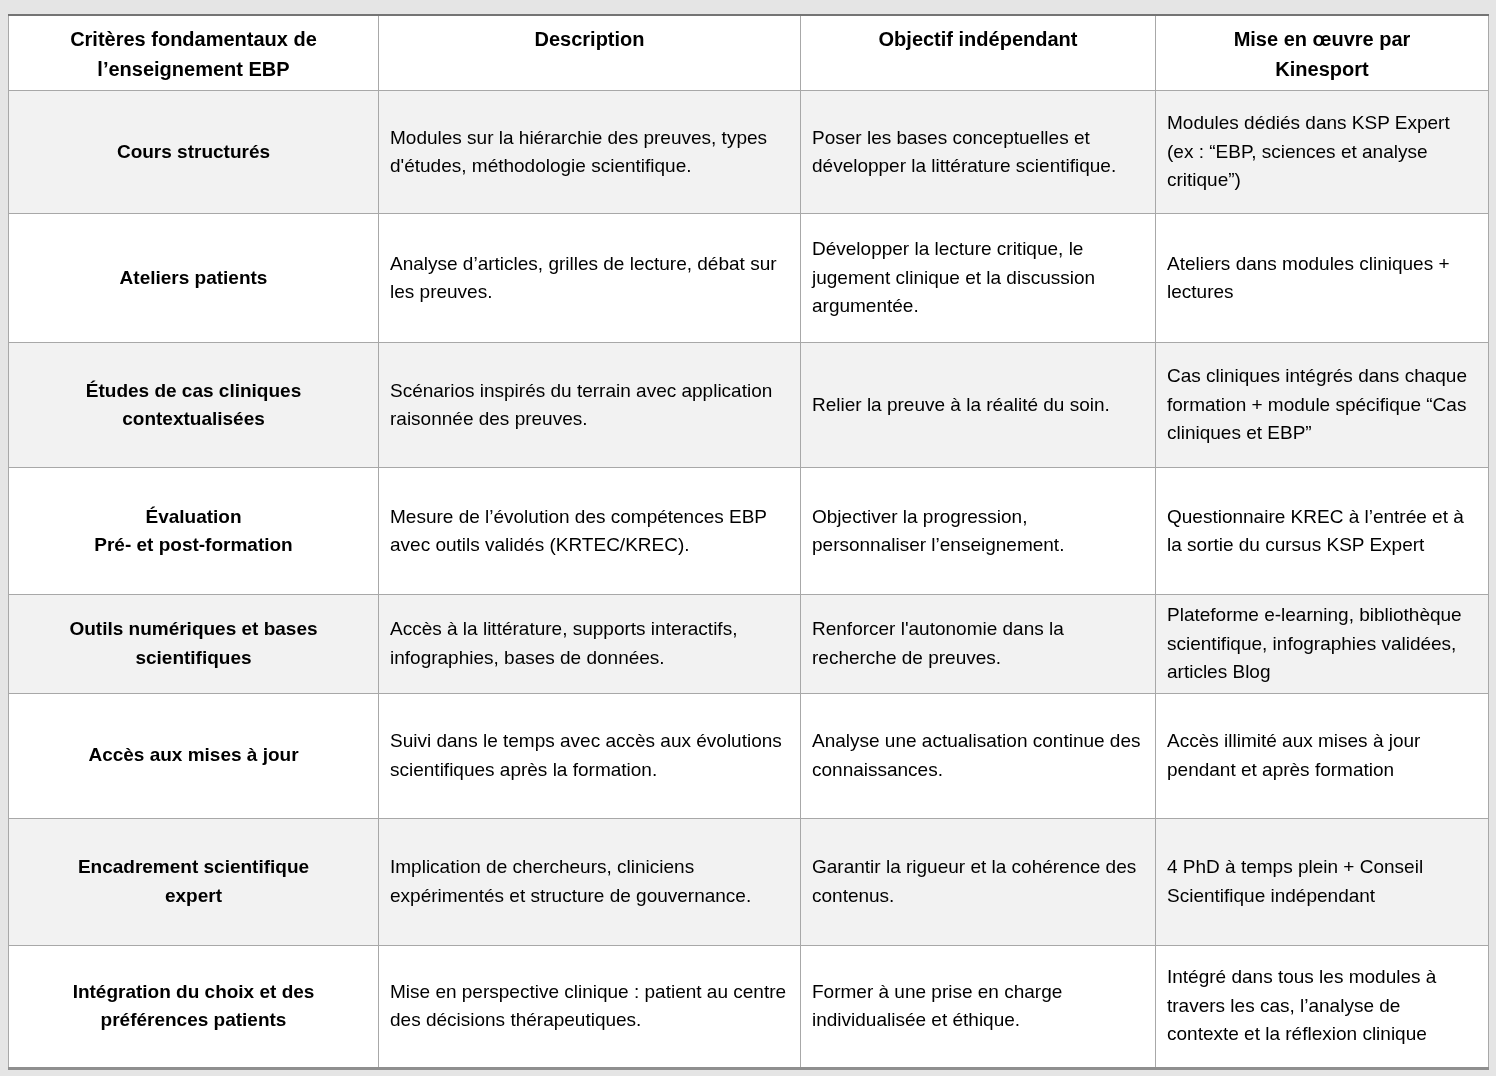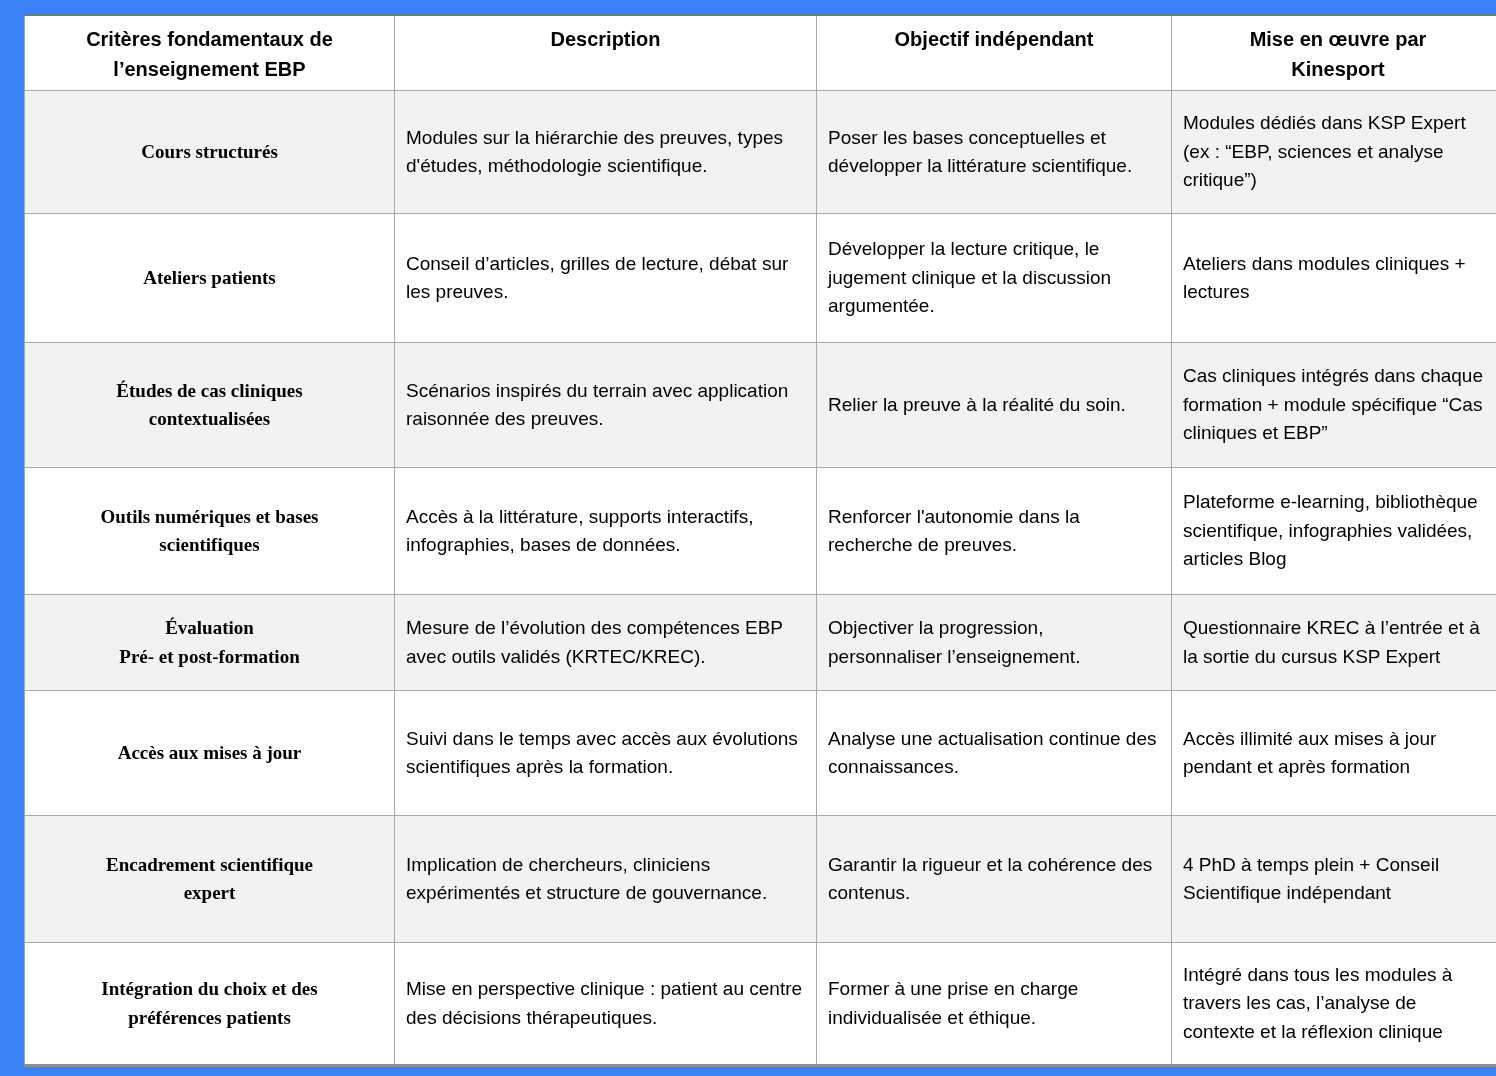--- a/index.html
+++ b/index.html
@@ -13,8 +13,8 @@
     width: 1496px;
     height: 1076px;
     box-sizing: border-box;
-    padding: 14px 8px 0 24px;
-    background: #3b82f6;
+    padding: 14px 8px 0 8px;
+    background: #e5e5e5;
   }
   table.ebp-table {
     border-collapse: collapse;

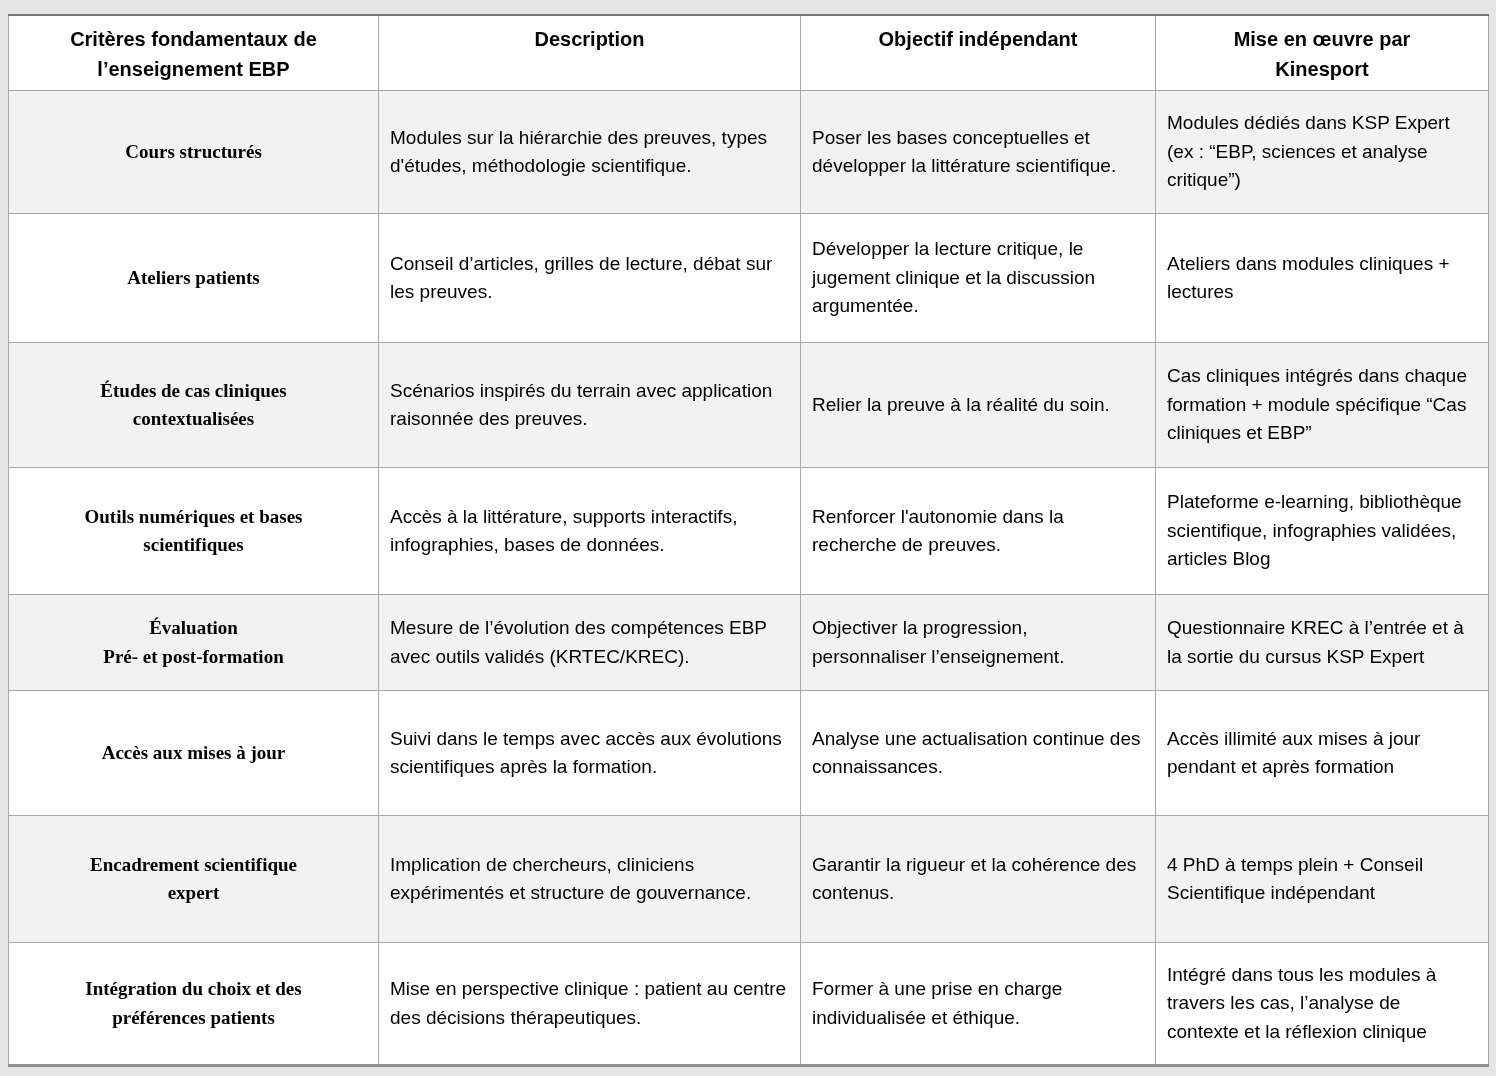--- a/index.html
+++ b/index.html
@@ -51,7 +51,6 @@
     font-weight: bold;
     text-align: center;
     white-space: pre-line;
-    font-family: Liberation Serif, serif;
   }
   .ebp-table td.desc,
   .ebp-table td.obj,

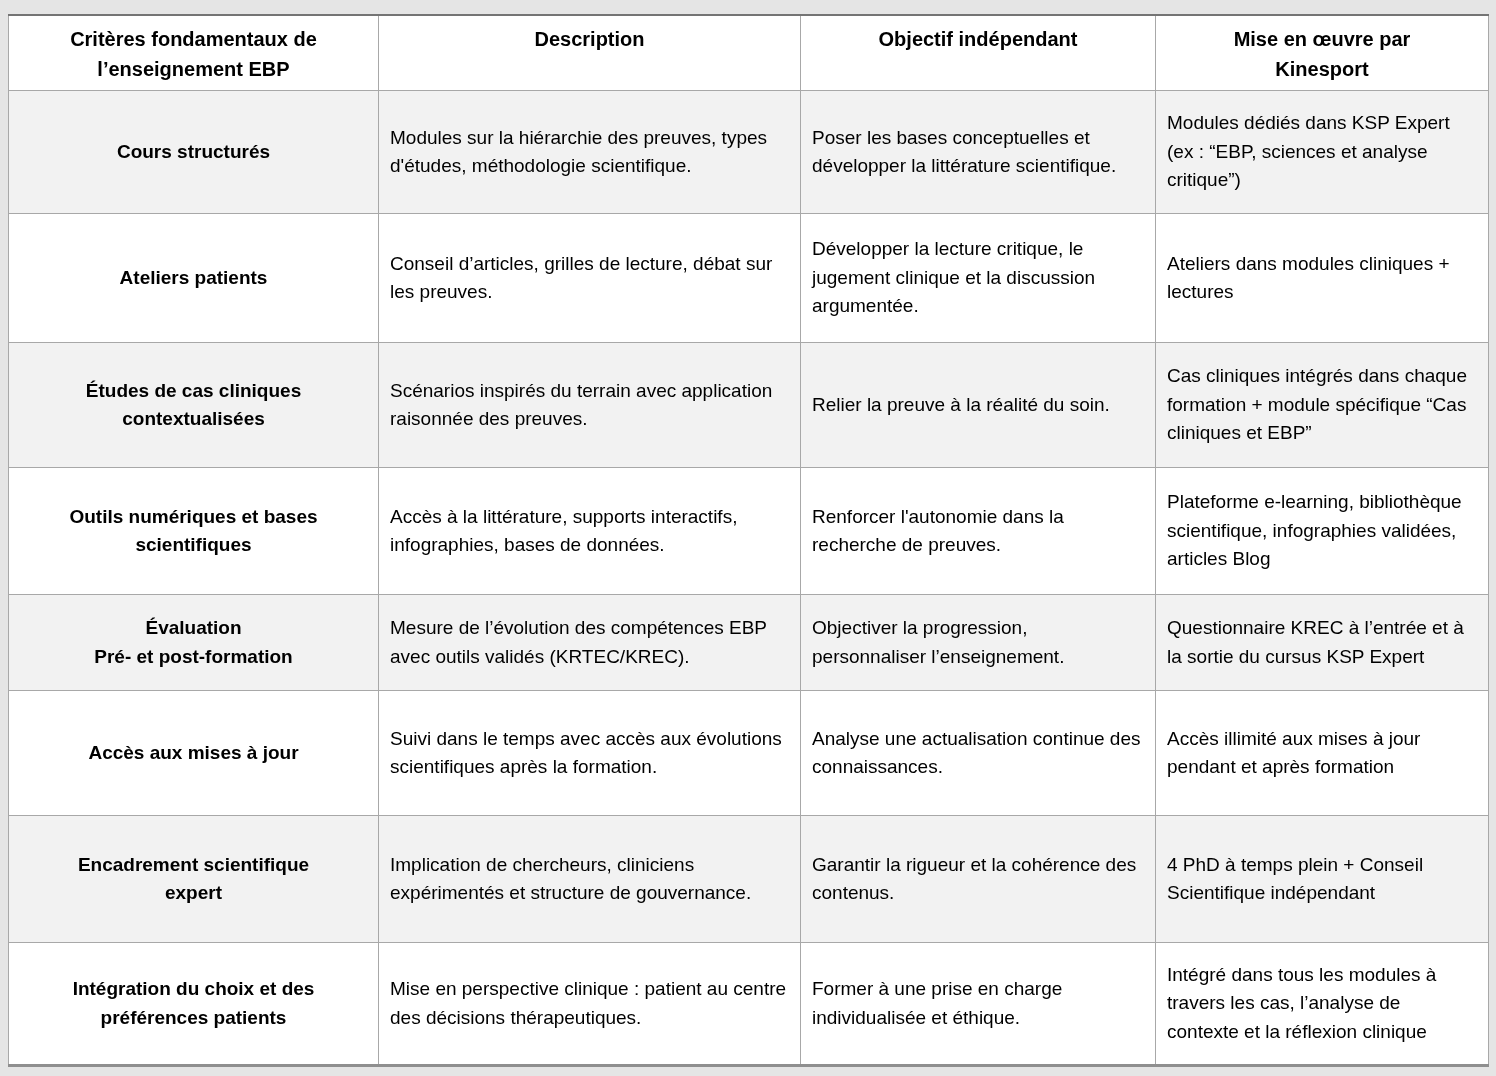--- a/index.html
+++ b/index.html
@@ -101,7 +101,7 @@
       </tr>
       <tr>
         <td class="criterion">Ateliers patients</td>
-        <td class="desc">Conseil d’articles, grilles de lecture, débat sur les preuves.</td>
+        <td class="desc">Analyse d’articles, grilles de lecture, débat sur les preuves.</td>
         <td class="obj">Développer la lecture critique, le jugement clinique et la discussion argumentée.</td>
         <td class="impl">Ateliers dans modules cliniques + lectures</td>
       </tr>

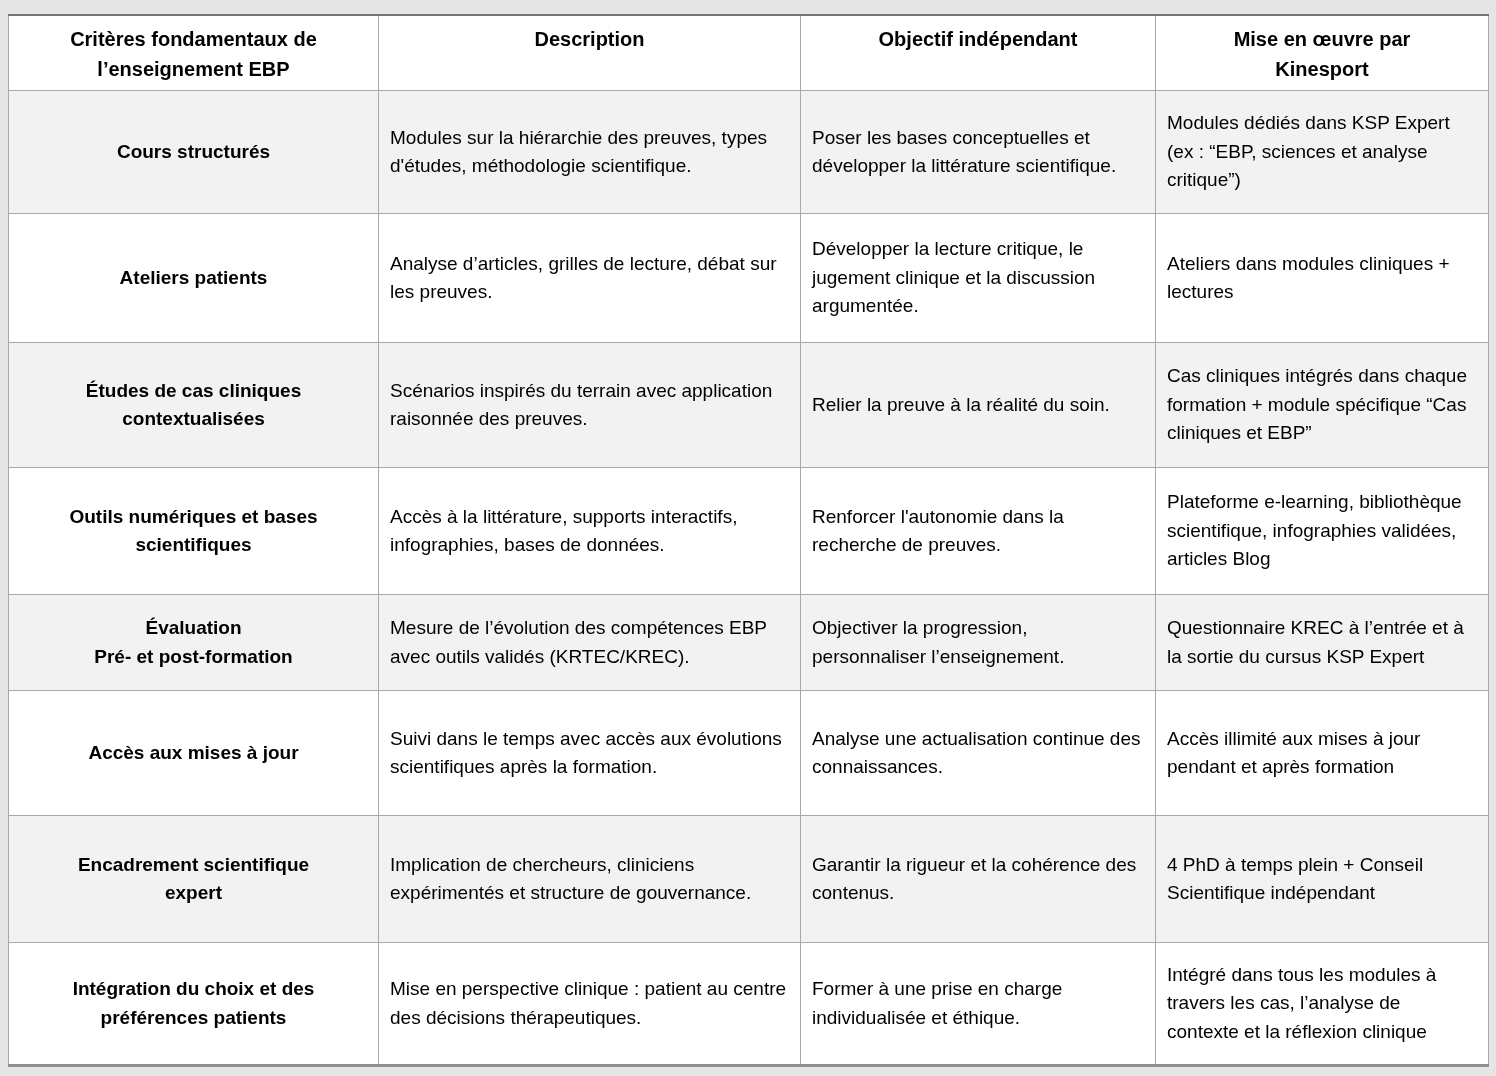--- a/index.html
+++ b/index.html
@@ -113,18 +113,18 @@
         <td class="impl">Cas cliniques intégrés dans chaque formation + module spécifique “Cas cliniques et EBP”</td>
       </tr>
       <tr>
+        <td class="criterion">Évaluation
+Pré- et post-formation</td>
+        <td class="desc">Mesure de l’évolution des compétences EBP avec outils validés (KRTEC/KREC).</td>
+        <td class="obj">Objectiver la progression, personnaliser l’enseignement.</td>
+        <td class="impl">Questionnaire KREC à l’entrée et à la sortie du cursus KSP Expert</td>
+      </tr>
+      <tr>
         <td class="criterion">Outils numériques et bases
 scientifiques</td>
         <td class="desc">Accès à la littérature, supports interactifs, infographies, bases de données.</td>
         <td class="obj">Renforcer l'autonomie dans la recherche de preuves.</td>
         <td class="impl">Plateforme e-learning, bibliothèque scientifique, infographies validées, articles Blog</td>
-      </tr>
-      <tr>
-        <td class="criterion">Évaluation
-Pré- et post-formation</td>
-        <td class="desc">Mesure de l’évolution des compétences EBP avec outils validés (KRTEC/KREC).</td>
-        <td class="obj">Objectiver la progression, personnaliser l’enseignement.</td>
-        <td class="impl">Questionnaire KREC à l’entrée et à la sortie du cursus KSP Expert</td>
       </tr>
       <tr>
         <td class="criterion">Accès aux mises à jour</td>

